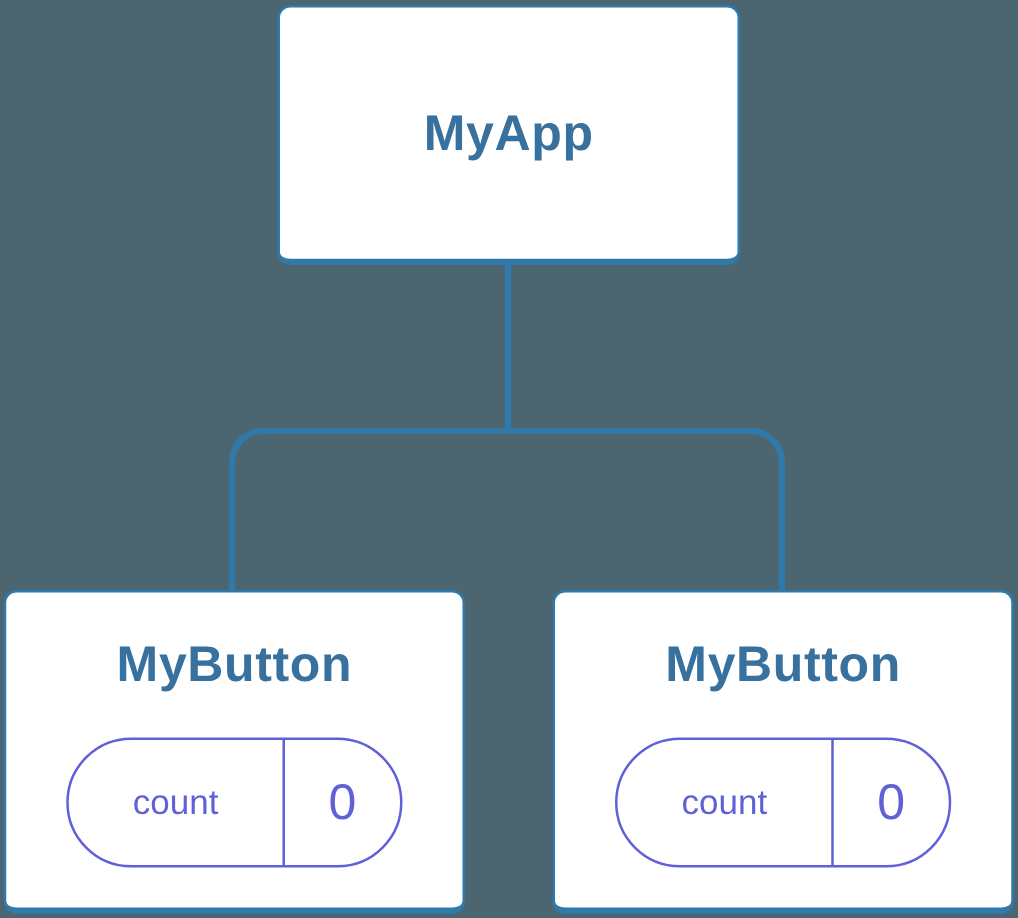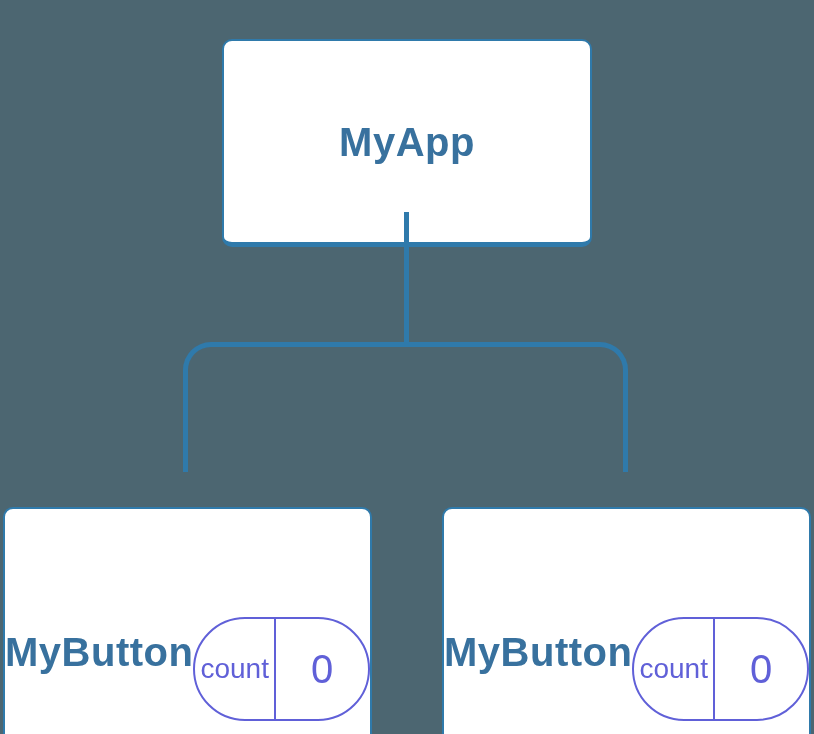--- a/index.html
+++ b/index.html
@@ -24,7 +24,6 @@
     border:2px solid var(--line);
     border-bottom-width:5px;
     border-radius:10px;
-    margin-top:35px;
   }
   .node-root{
     left:222px;top:4px;width:370px;height:208px;

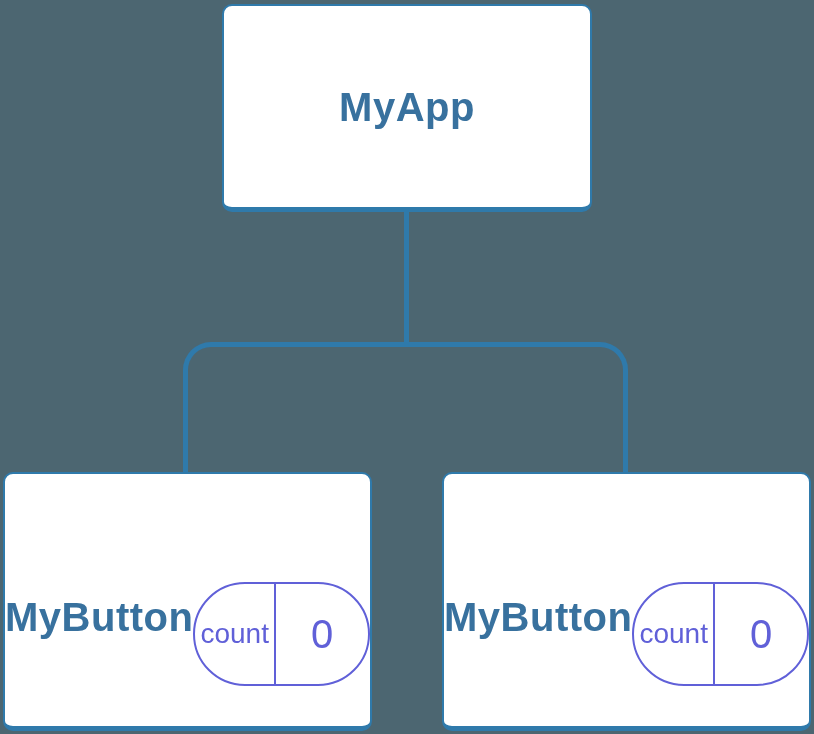--- a/index.html
+++ b/index.html
@@ -31,7 +31,7 @@
   }
   .node-child{
     top:472px;width:369px;height:259px;
-    display:flex;flex-direction:row;align-items:center;
+    display:flex;flex-direction:column;align-items:center;
     padding-top:34px;
   }
   .node-child-left{left:3px;}

